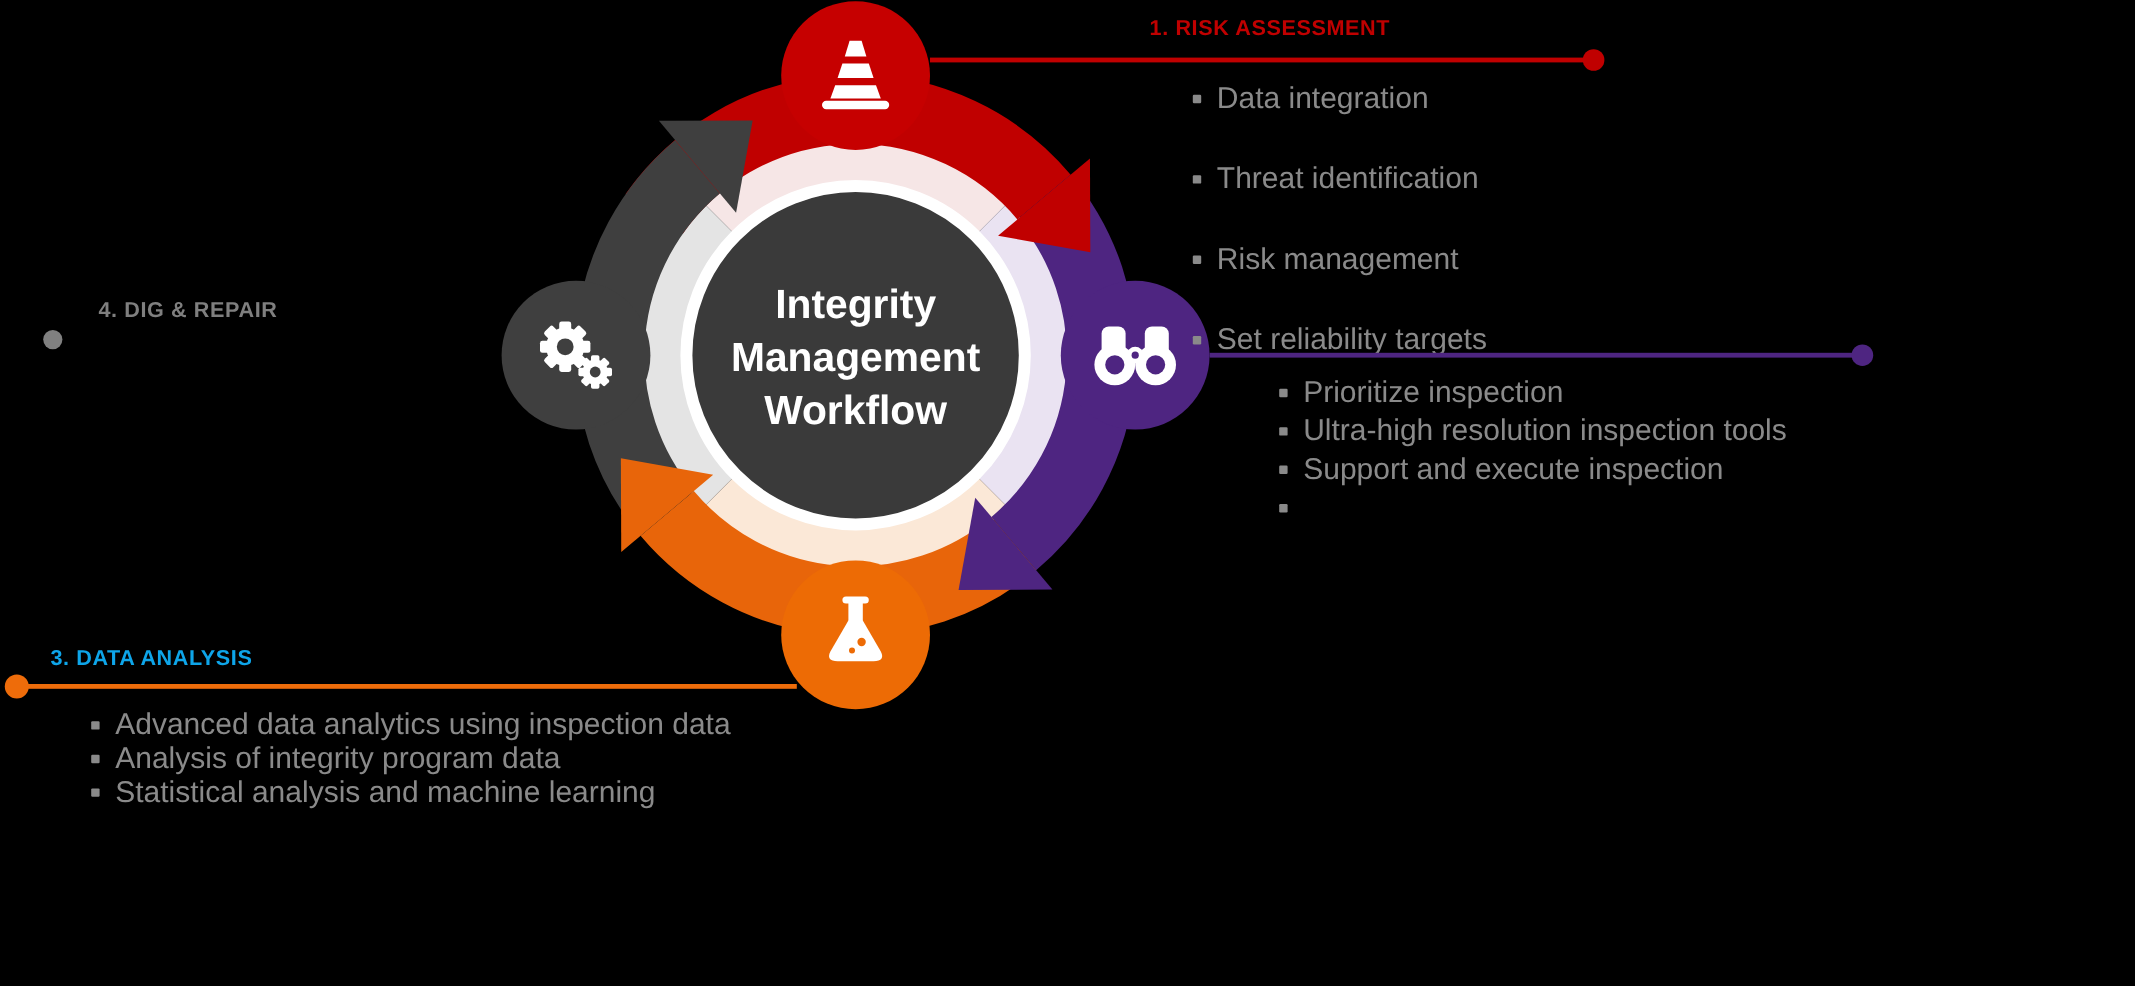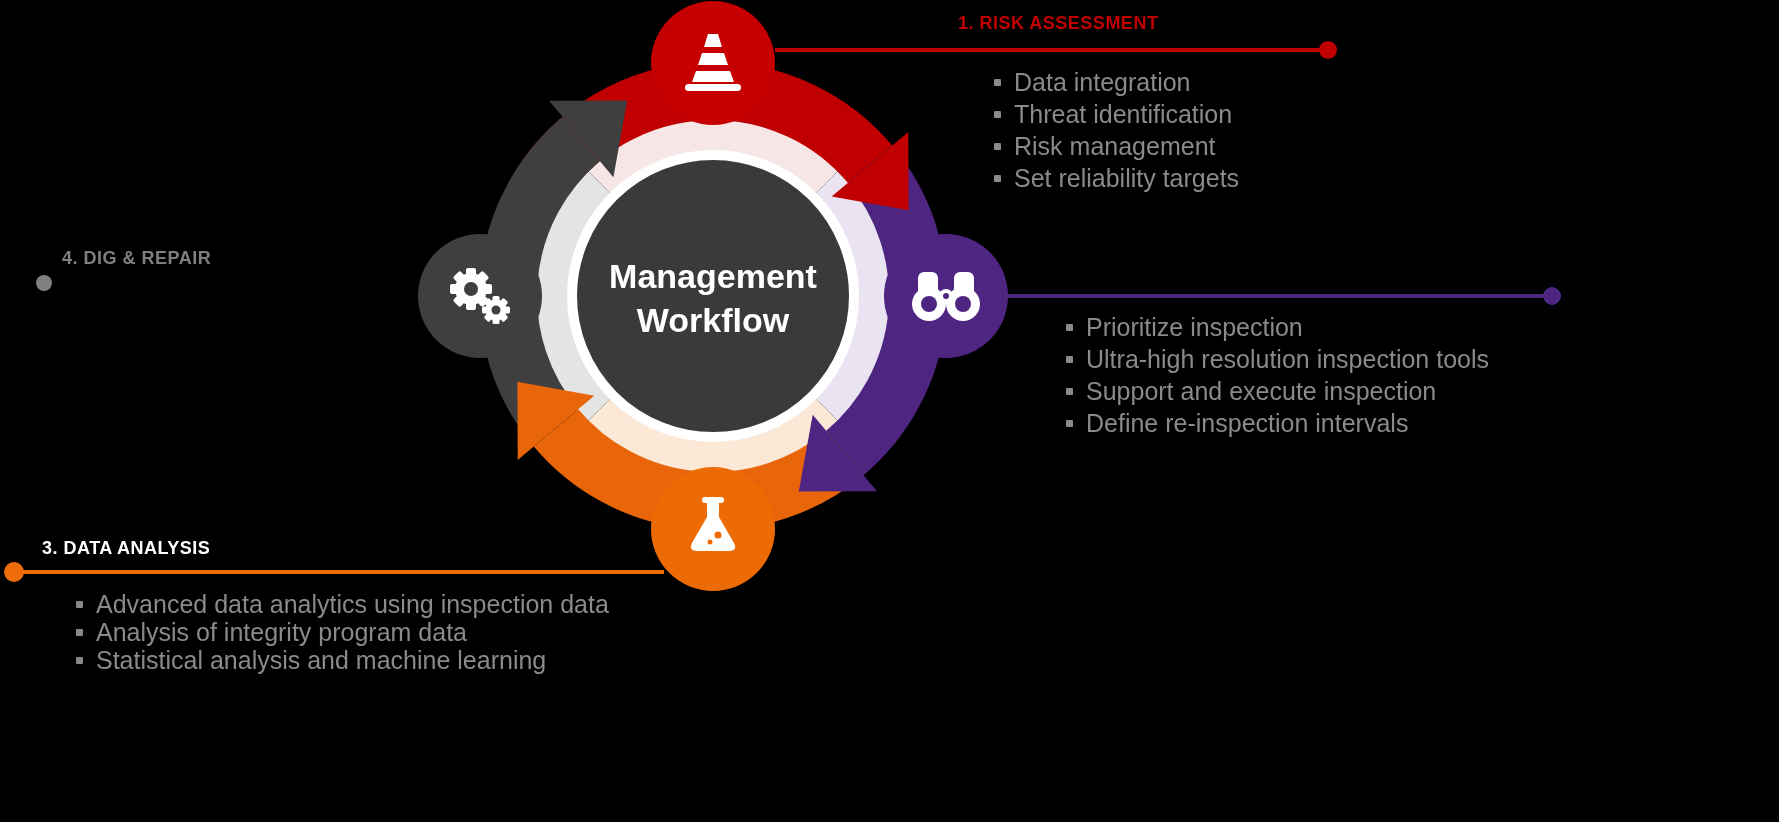--- a/index.html
+++ b/index.html
@@ -109,7 +109,7 @@
   <div class="heading h-red" style="left:958px;top:13px;">1. RISK ASSESSMENT</div>
   <div class="cline" style="left:775px;top:48px;width:553px;background:#c00000;"></div>
   <div class="cdot" style="left:1319px;top:41px;width:18px;height:18px;background:#c00000;"></div>
-  <div class="bullets" style="left:994px;top:66px;">
+  <div class="bullets" style="left:994px;top:66px;gap:35px;">
     <div class="bullet-row">
         <span class="marker"></span>
         <span class="btxt">Data integration</span>

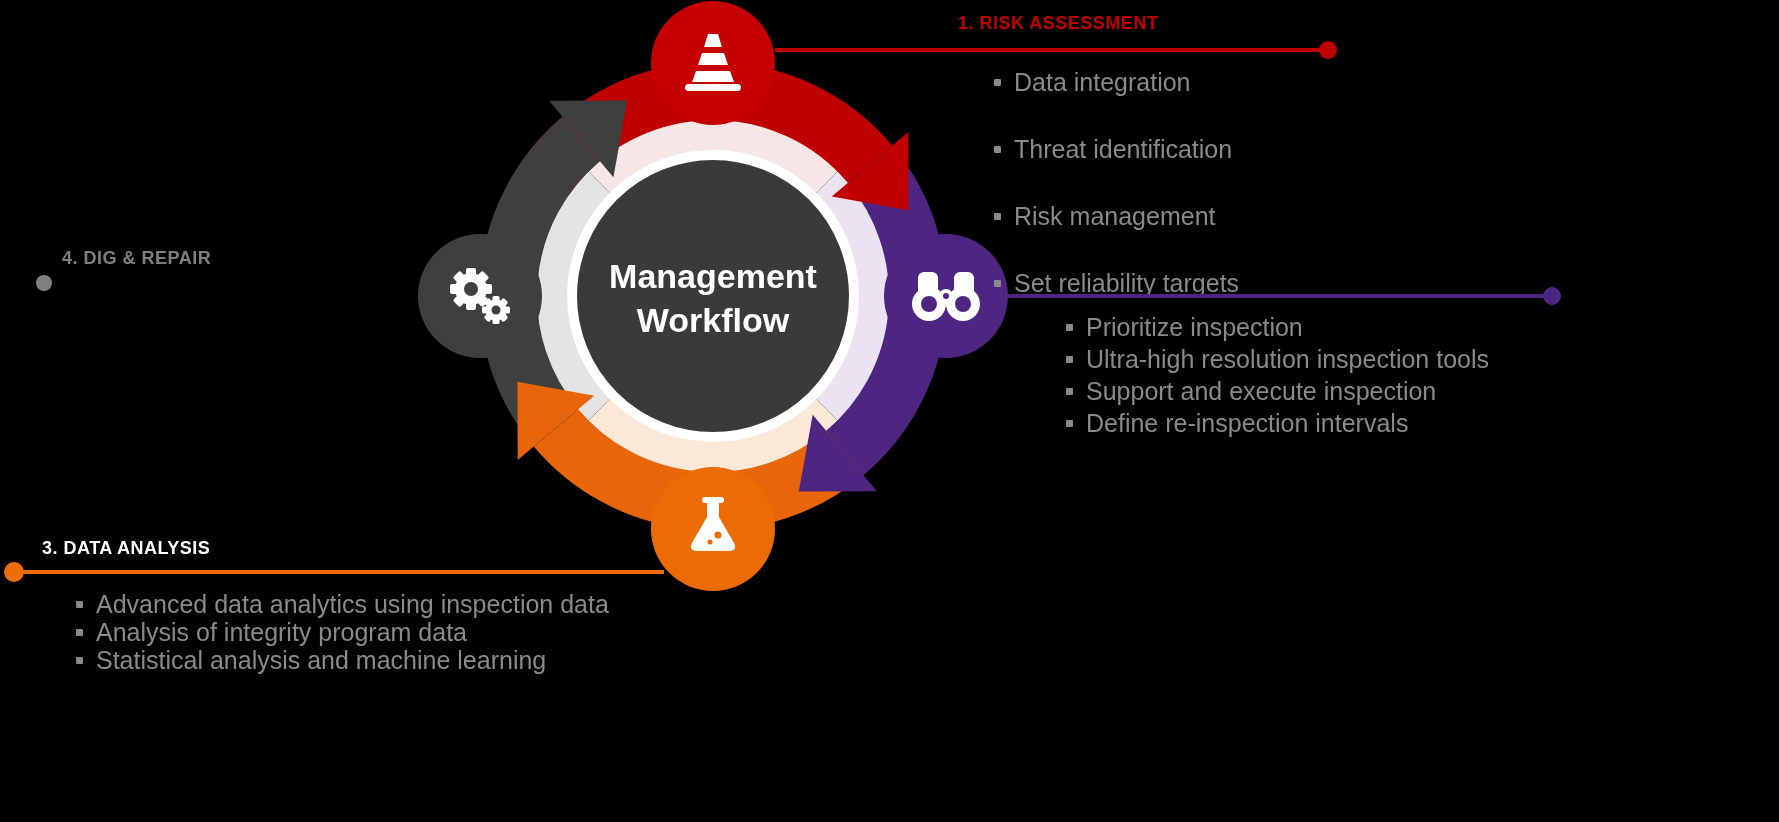--- a/index.html
+++ b/index.html
@@ -167,7 +167,7 @@
       </div>
   </div>
 
-  <div class="heading h-gray" style="left:62px;top:248px;">4. DIG &amp; REPAIR</div>
+  <div class="heading h-gray" style="left:82px;top:248px;">4. DIG &amp; REPAIR</div>
   <div class="cdot" style="left:36px;top:275px;width:16px;height:16px;background:#808080;"></div>
 
 </div>

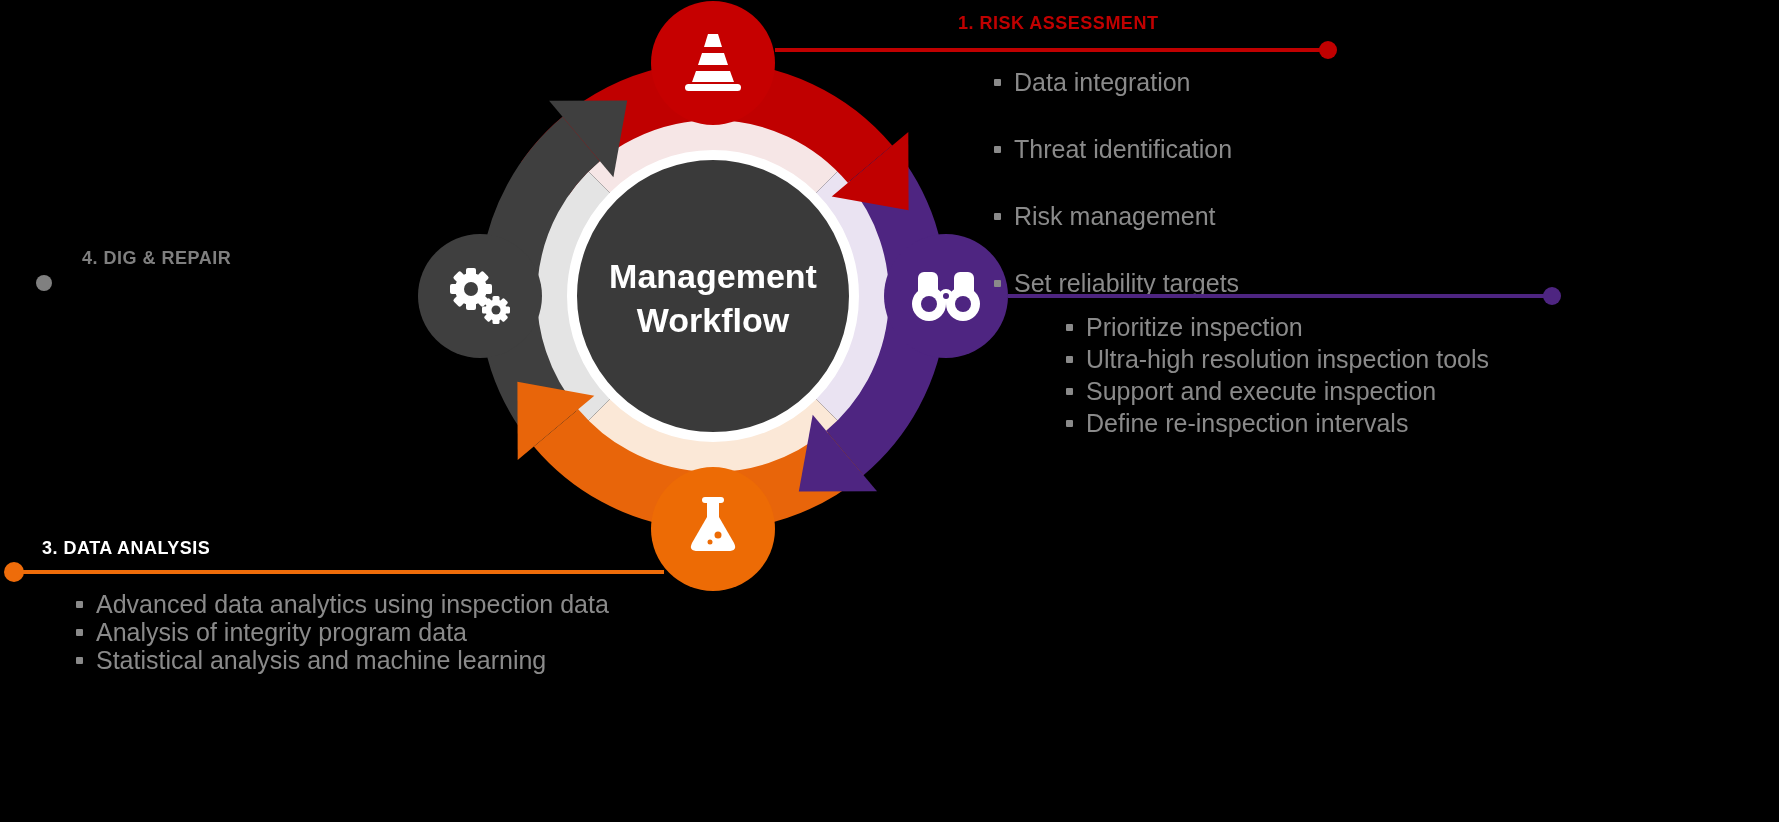--- a/index.html
+++ b/index.html
@@ -102,6 +102,7 @@
   </svg>
 
   <div class="center-label">
+    <div>Integrity</div>
     <div>Management</div>
     <div>Workflow</div>
   </div>

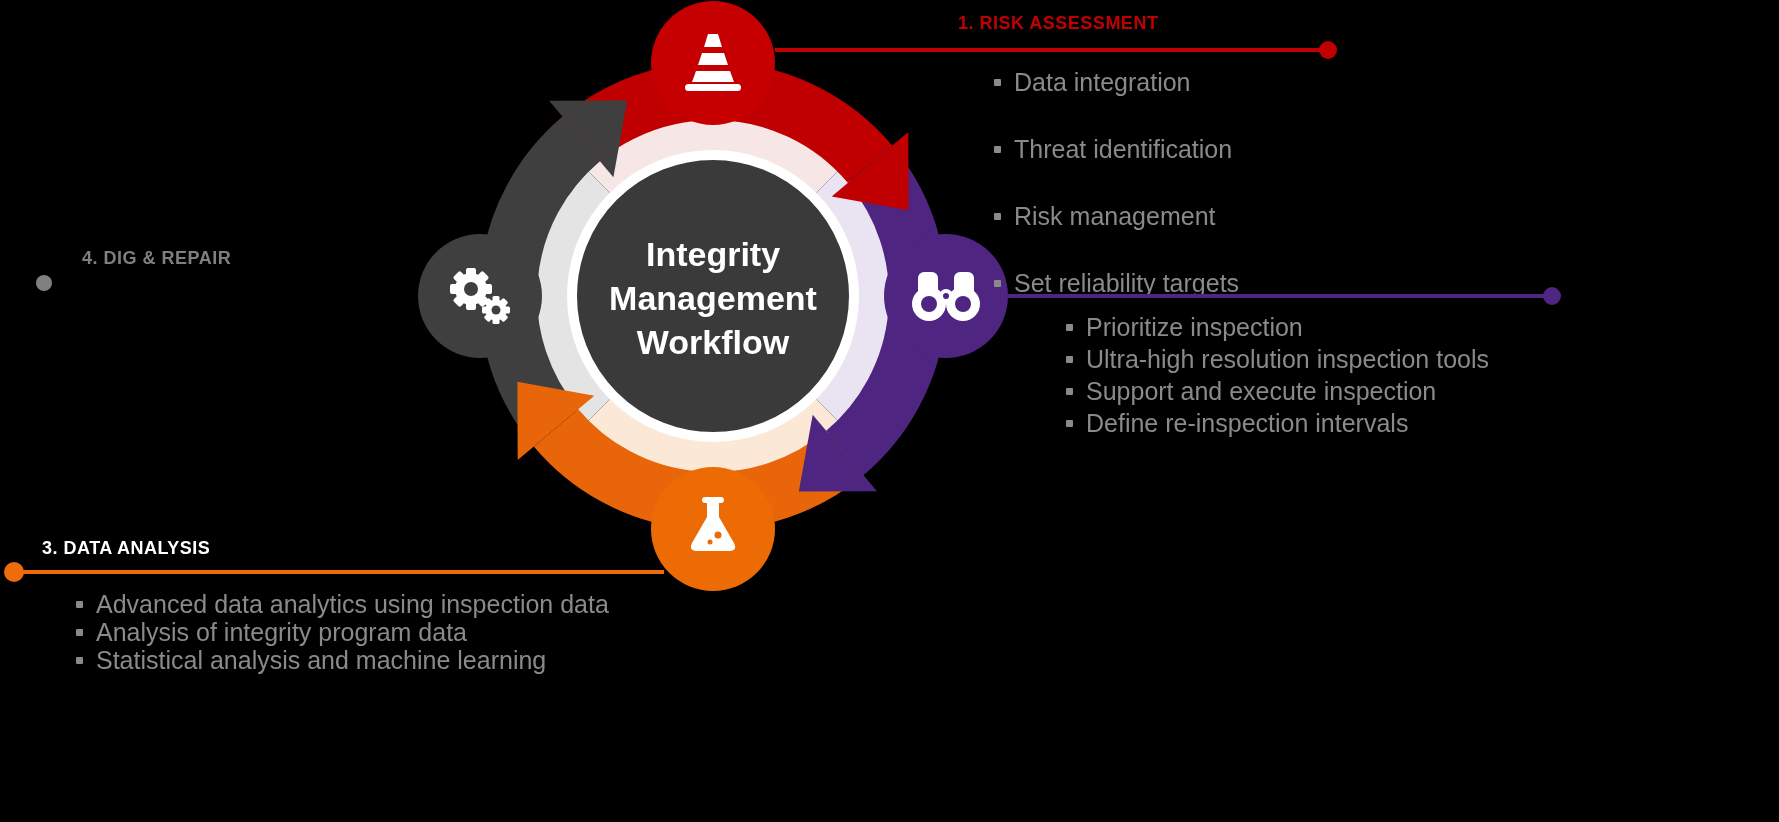--- a/index.html
+++ b/index.html
@@ -146,7 +146,6 @@
       </div>
     <div class="bullet-row">
         <span class="marker"></span>
-        <span class="btxt">Define re-inspection intervals</span>
       </div>
   </div>
 

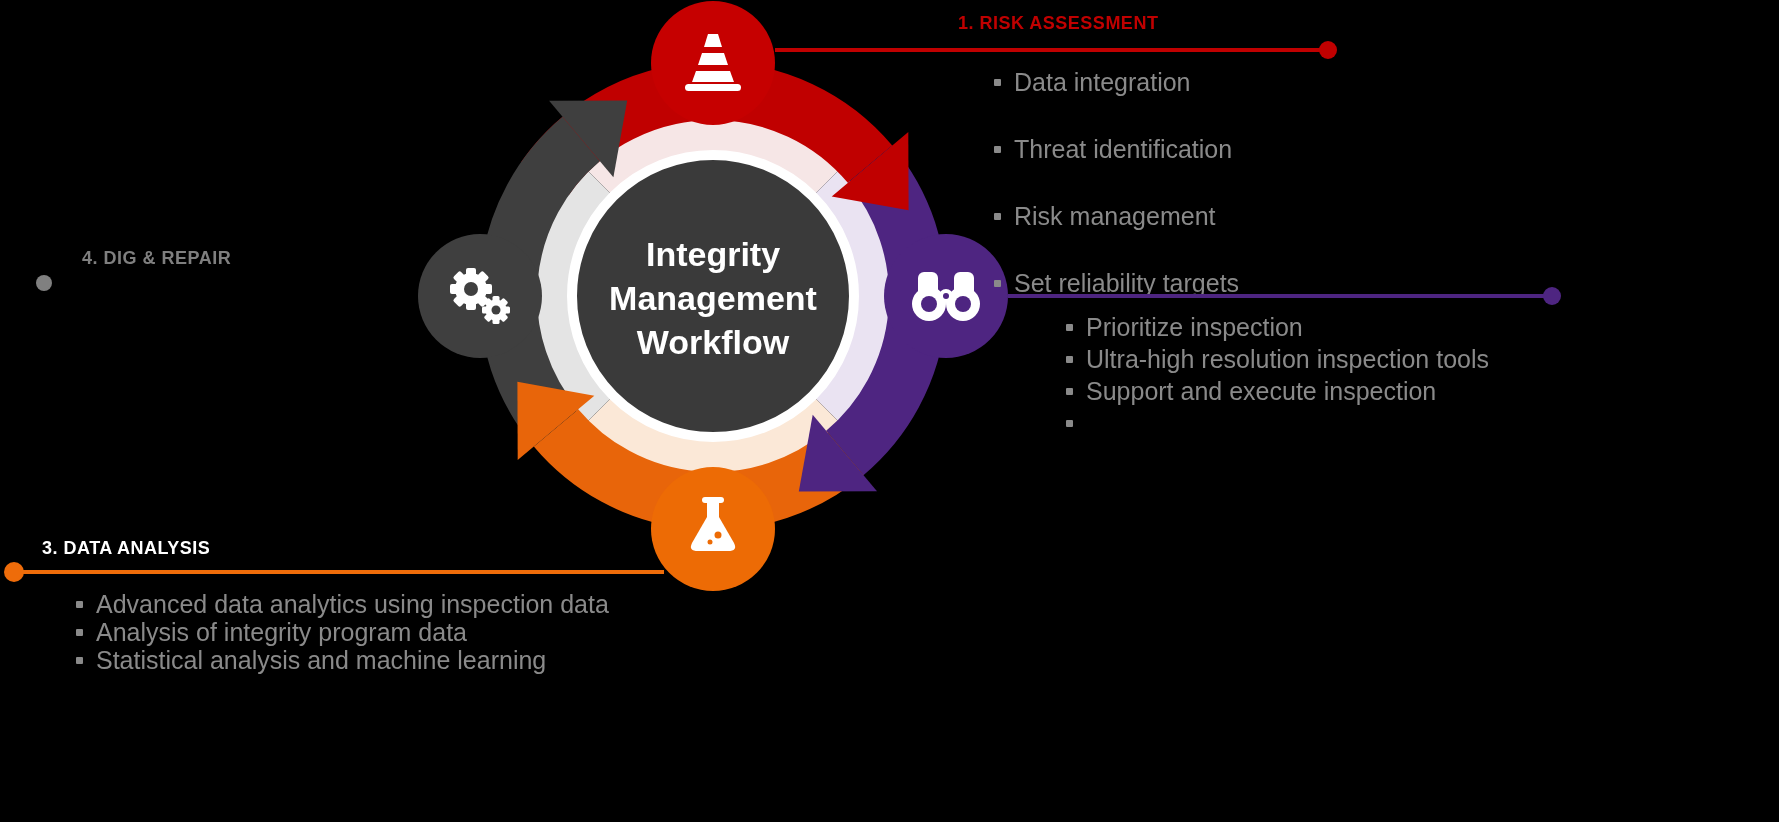--- a/index.html
+++ b/index.html
@@ -16,7 +16,7 @@
   .heading{position:absolute;font-weight:bold;font-size:18px;letter-spacing:0.5px;white-space:nowrap;}
   .h-red{color:#c00000;}
   .h-purple{color:#5c2d91;}
-  .h-orange{color:#ffffff;}
+  .h-orange{color:#0ea5e9;}
   .h-gray{color:#7f7f7f;}
   .cline{position:absolute;height:4px;}
   .cdot{position:absolute;border-radius:50%;}

